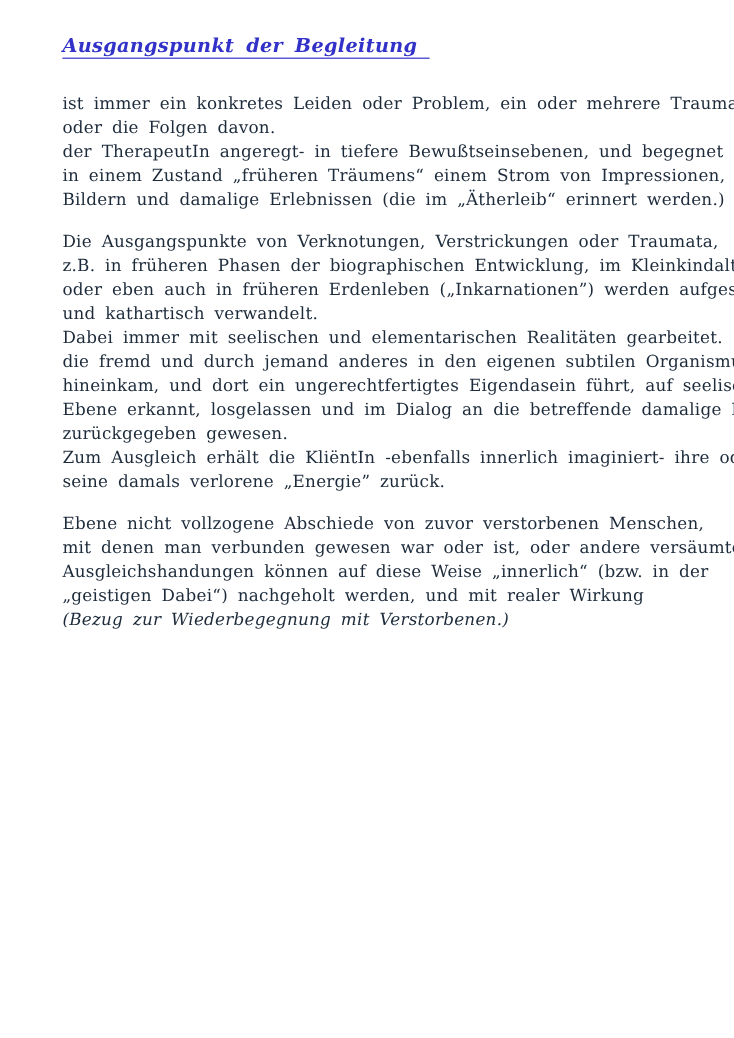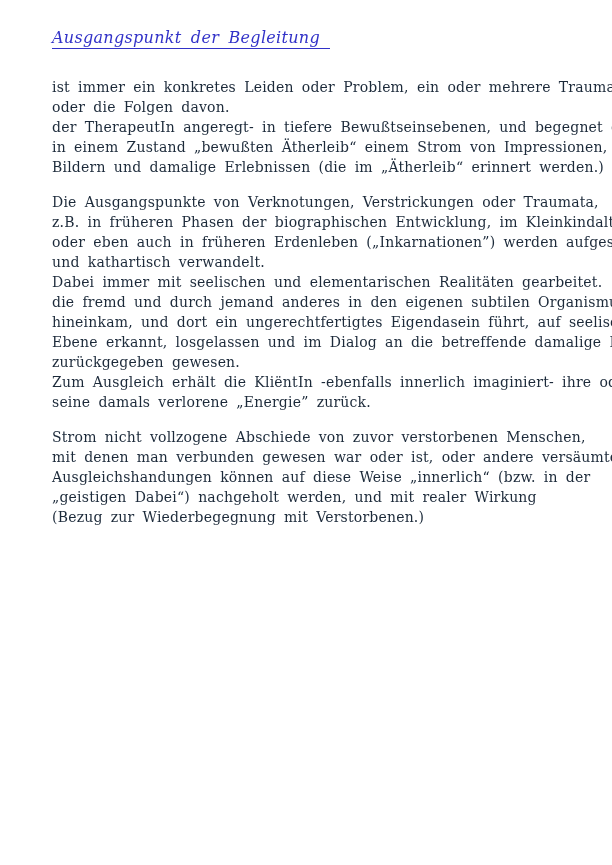--- a/index.html
+++ b/index.html
@@ -26,7 +26,7 @@
     margin: 0 0 29px 0;
     font-size: 16px;
     line-height: 20px;
-    font-weight: normal;
+    font-weight: bold;
     font-style: italic;
     color: #3232c8;
     letter-spacing: 0.3px;

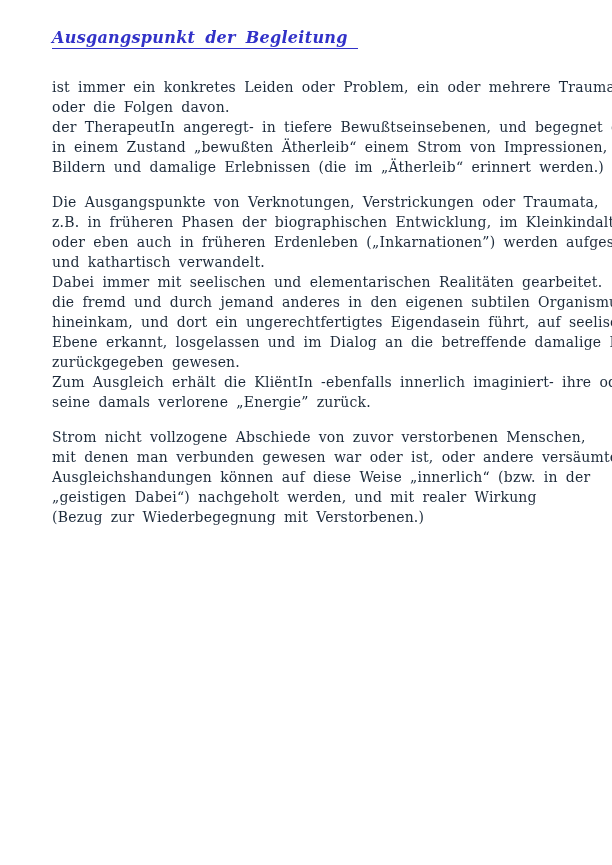--- a/index.html
+++ b/index.html
@@ -67,7 +67,7 @@
       <div class="line">ist immer ein konkretes Leiden oder Problem, ein oder mehrere Traumata</div>
       <div class="line">oder die Folgen davon.</div>
       <div class="line">der TherapeutIn angeregt- in tiefere Bewußtseinsebenen, und begegnet dort</div>
-      <div class="line">in einem Zustand „bewußten Ätherleib“ einem Strom von Impressionen,</div>
+      <div class="line">in einem Zustand „früheren Träumens“ einem Strom von Impressionen,</div>
       <div class="line">Bildern und damalige Erlebnissen (die im „Ätherleib“ erinnert werden.)</div>
     </div>
 

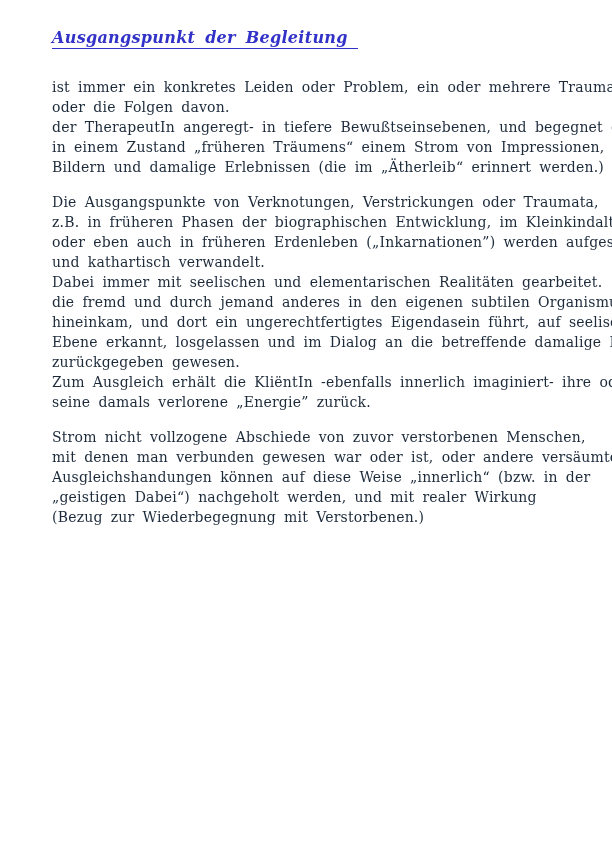--- a/index.html
+++ b/index.html
@@ -86,7 +86,7 @@
     </div>
 
     <div class="para no-gap">
-      <div class="line">Strom nicht vollzogene Abschiede von zuvor verstorbenen Menschen,</div>
+      <div class="line">Ebene nicht vollzogene Abschiede von zuvor verstorbenen Menschen,</div>
       <div class="line">mit denen man verbunden gewesen war oder ist, oder andere versäumte</div>
       <div class="line">Ausgleichshandungen können auf diese Weise „innerlich“ (bzw. in der</div>
       <div class="line">„geistigen Dabei“) nachgeholt werden, und mit realer Wirkung</div>

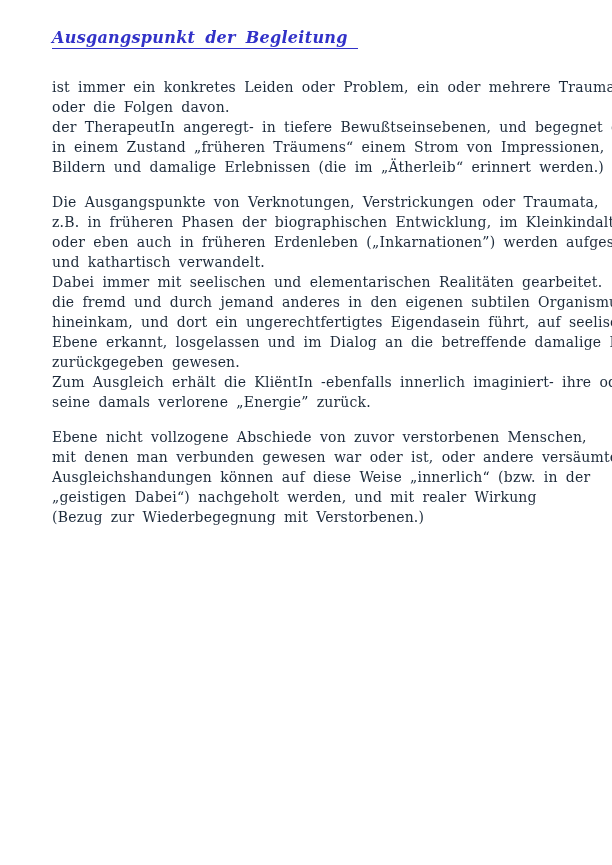--- a/index.html
+++ b/index.html
@@ -53,6 +53,7 @@
     white-space: nowrap;
   }
   .note .line {
+    font-style: italic;
   }
 </style>
 </head>

